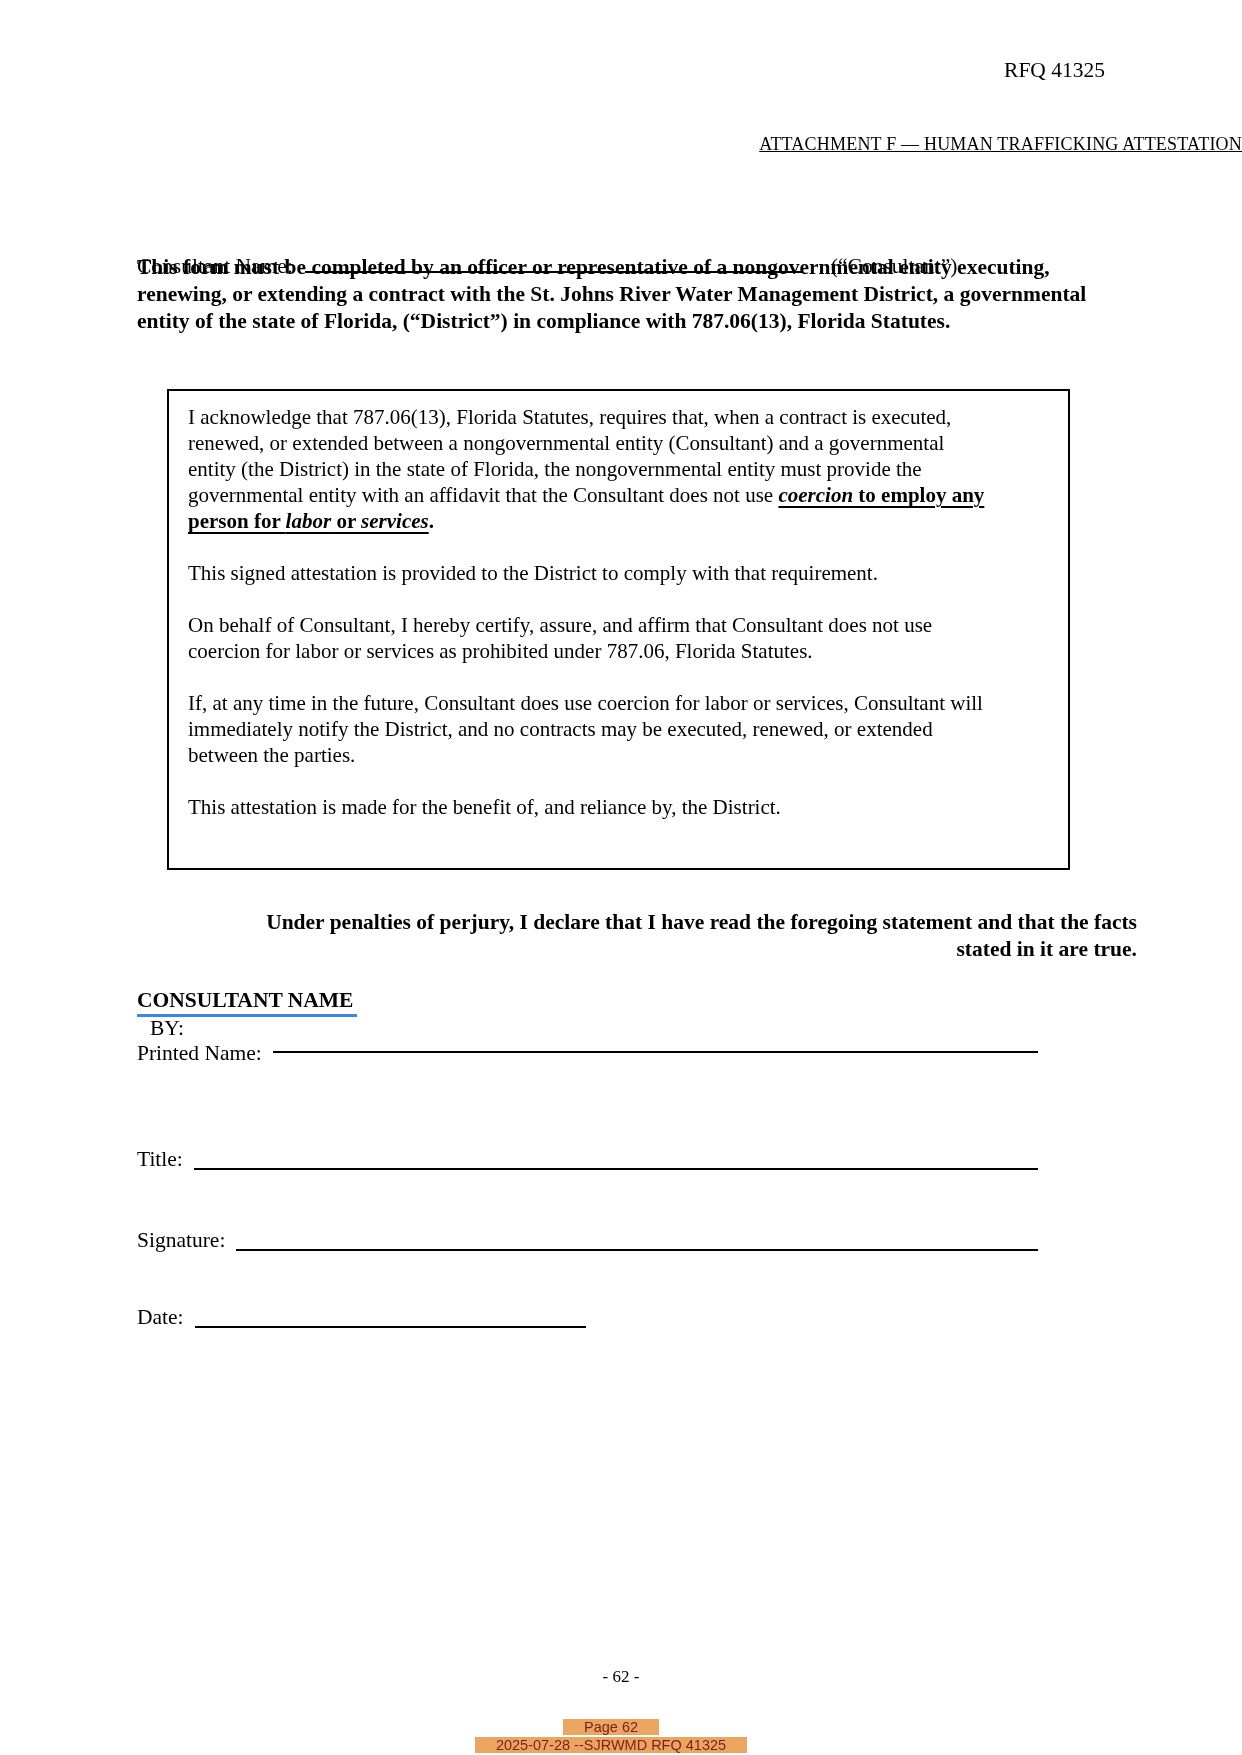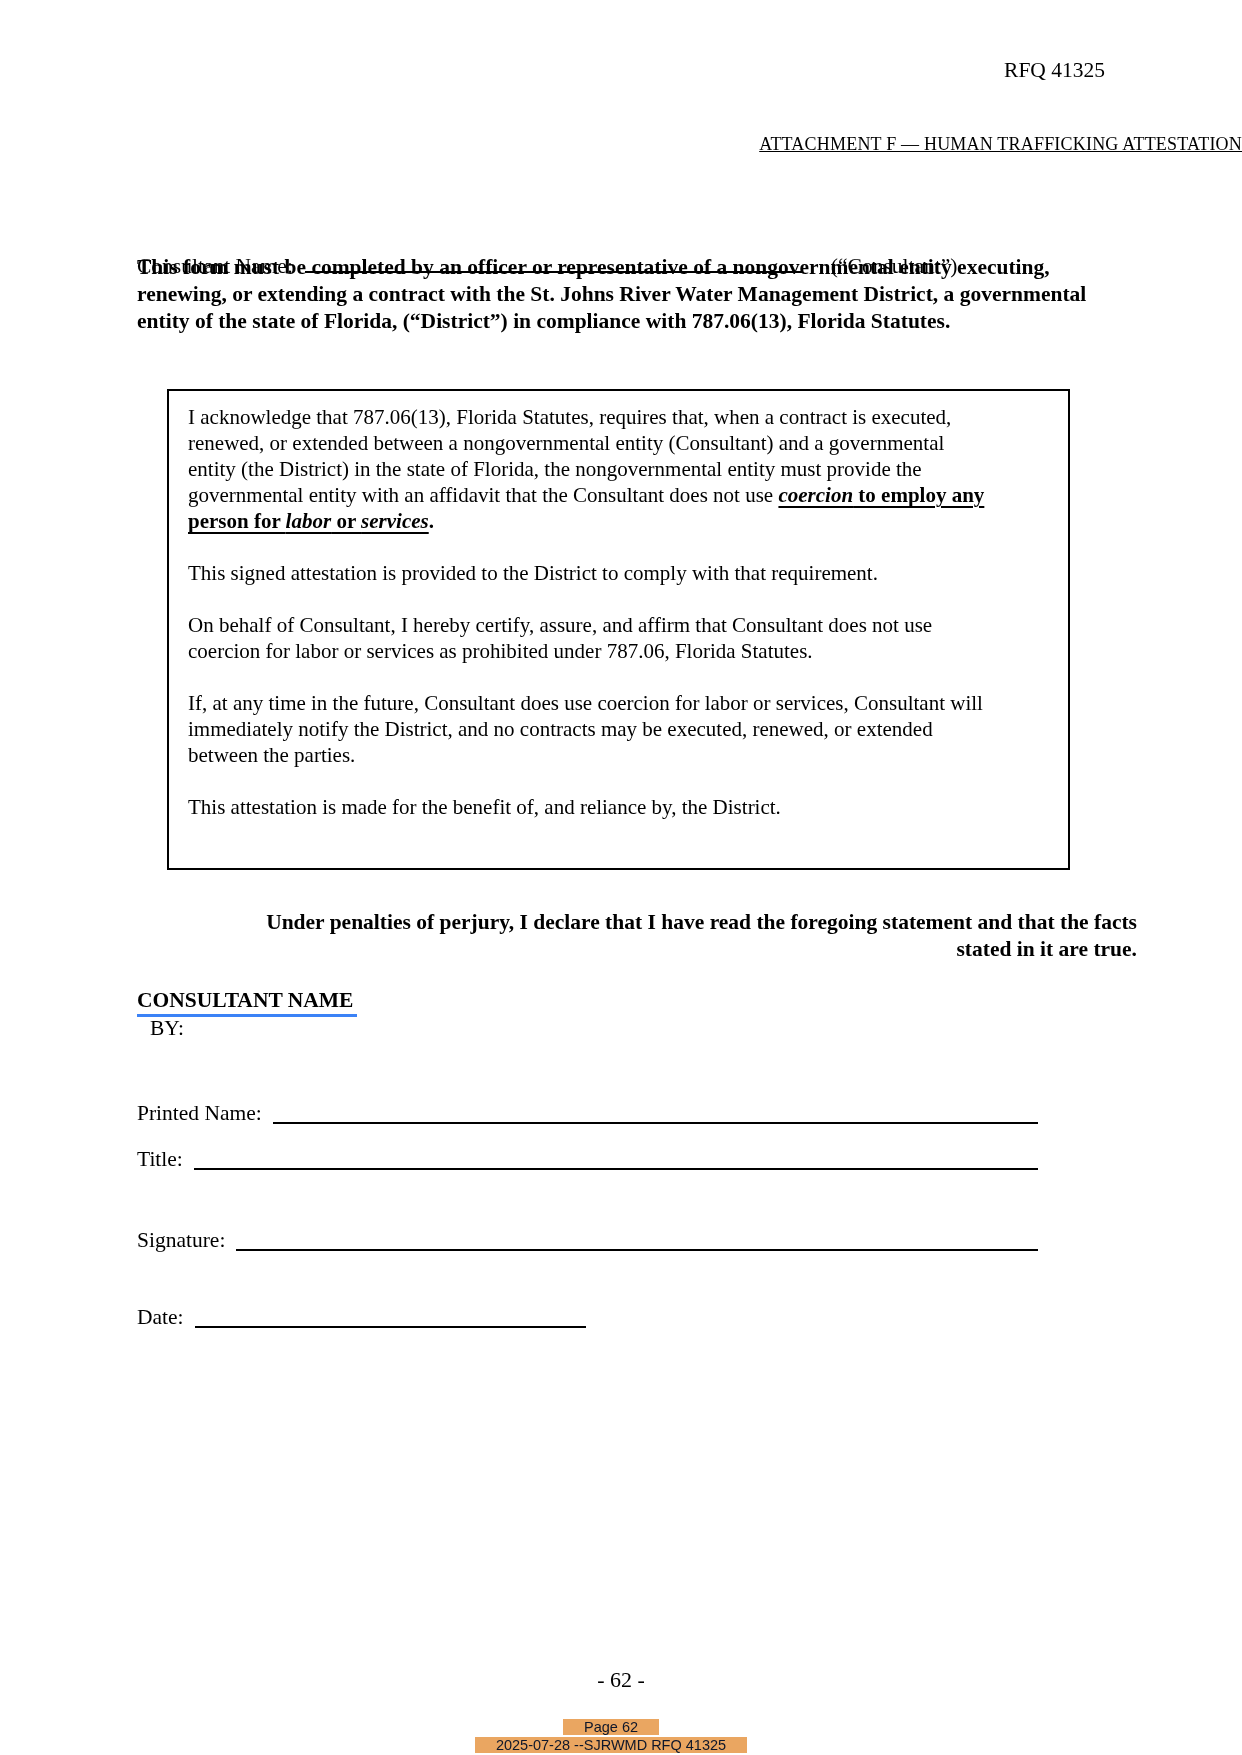--- a/index.html
+++ b/index.html
@@ -118,7 +118,7 @@
     margin-left: 11px;
     margin-bottom: 2px;
   }
-  .field-printed   { top: 1100px; width: 901px; }
+  .field-printed   { top: 1040px; width: 901px; align-items: center; }
   .field-title     { top: 1146px; width: 901px; }
   .field-signature { top: 1227px; width: 901px; }
   .field-date      { top: 1304px; width: 449px; }

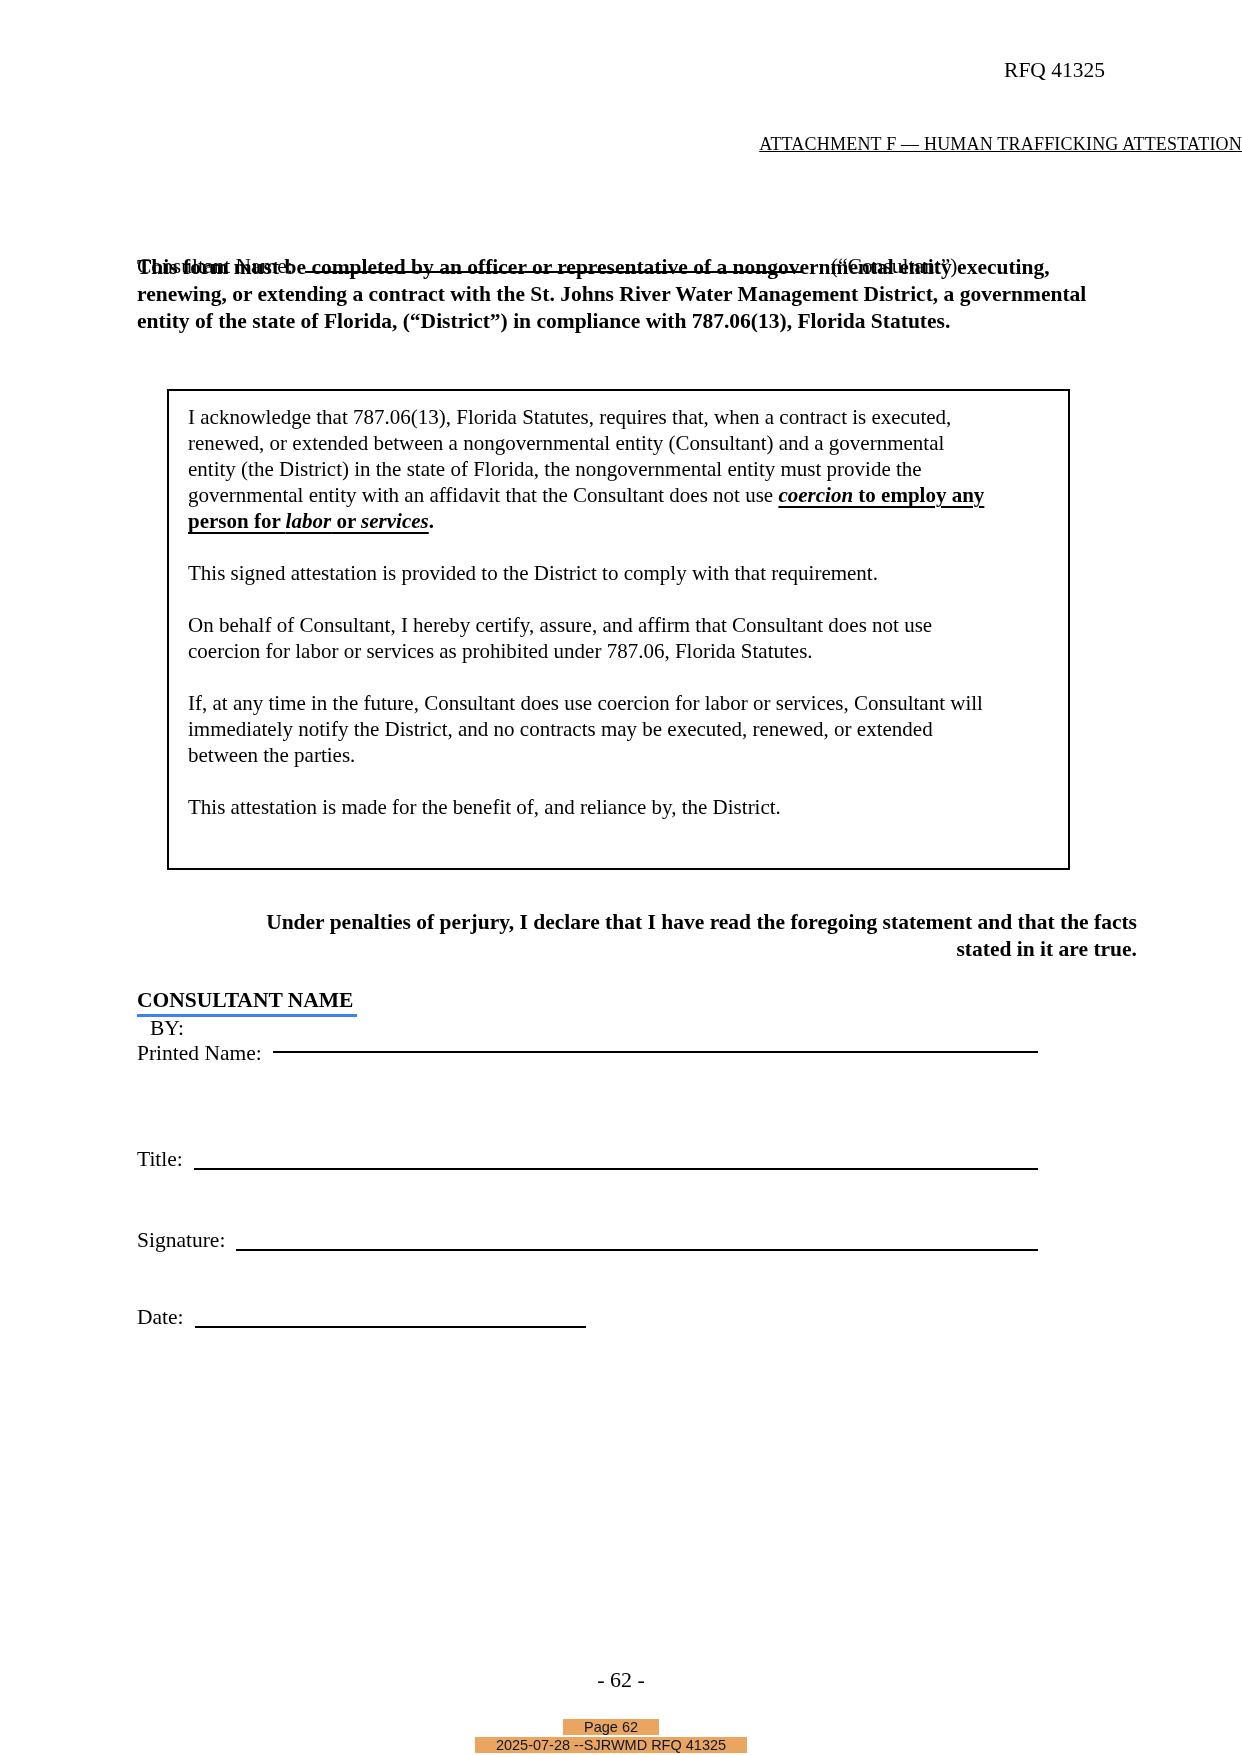--- a/index.html
+++ b/index.html
@@ -128,7 +128,7 @@
     left: 0;
     width: 1242px;
     text-align: center;
-    font-size: 22px;
+    font-size: 17px;
   }
   .stamp {
     position: absolute;

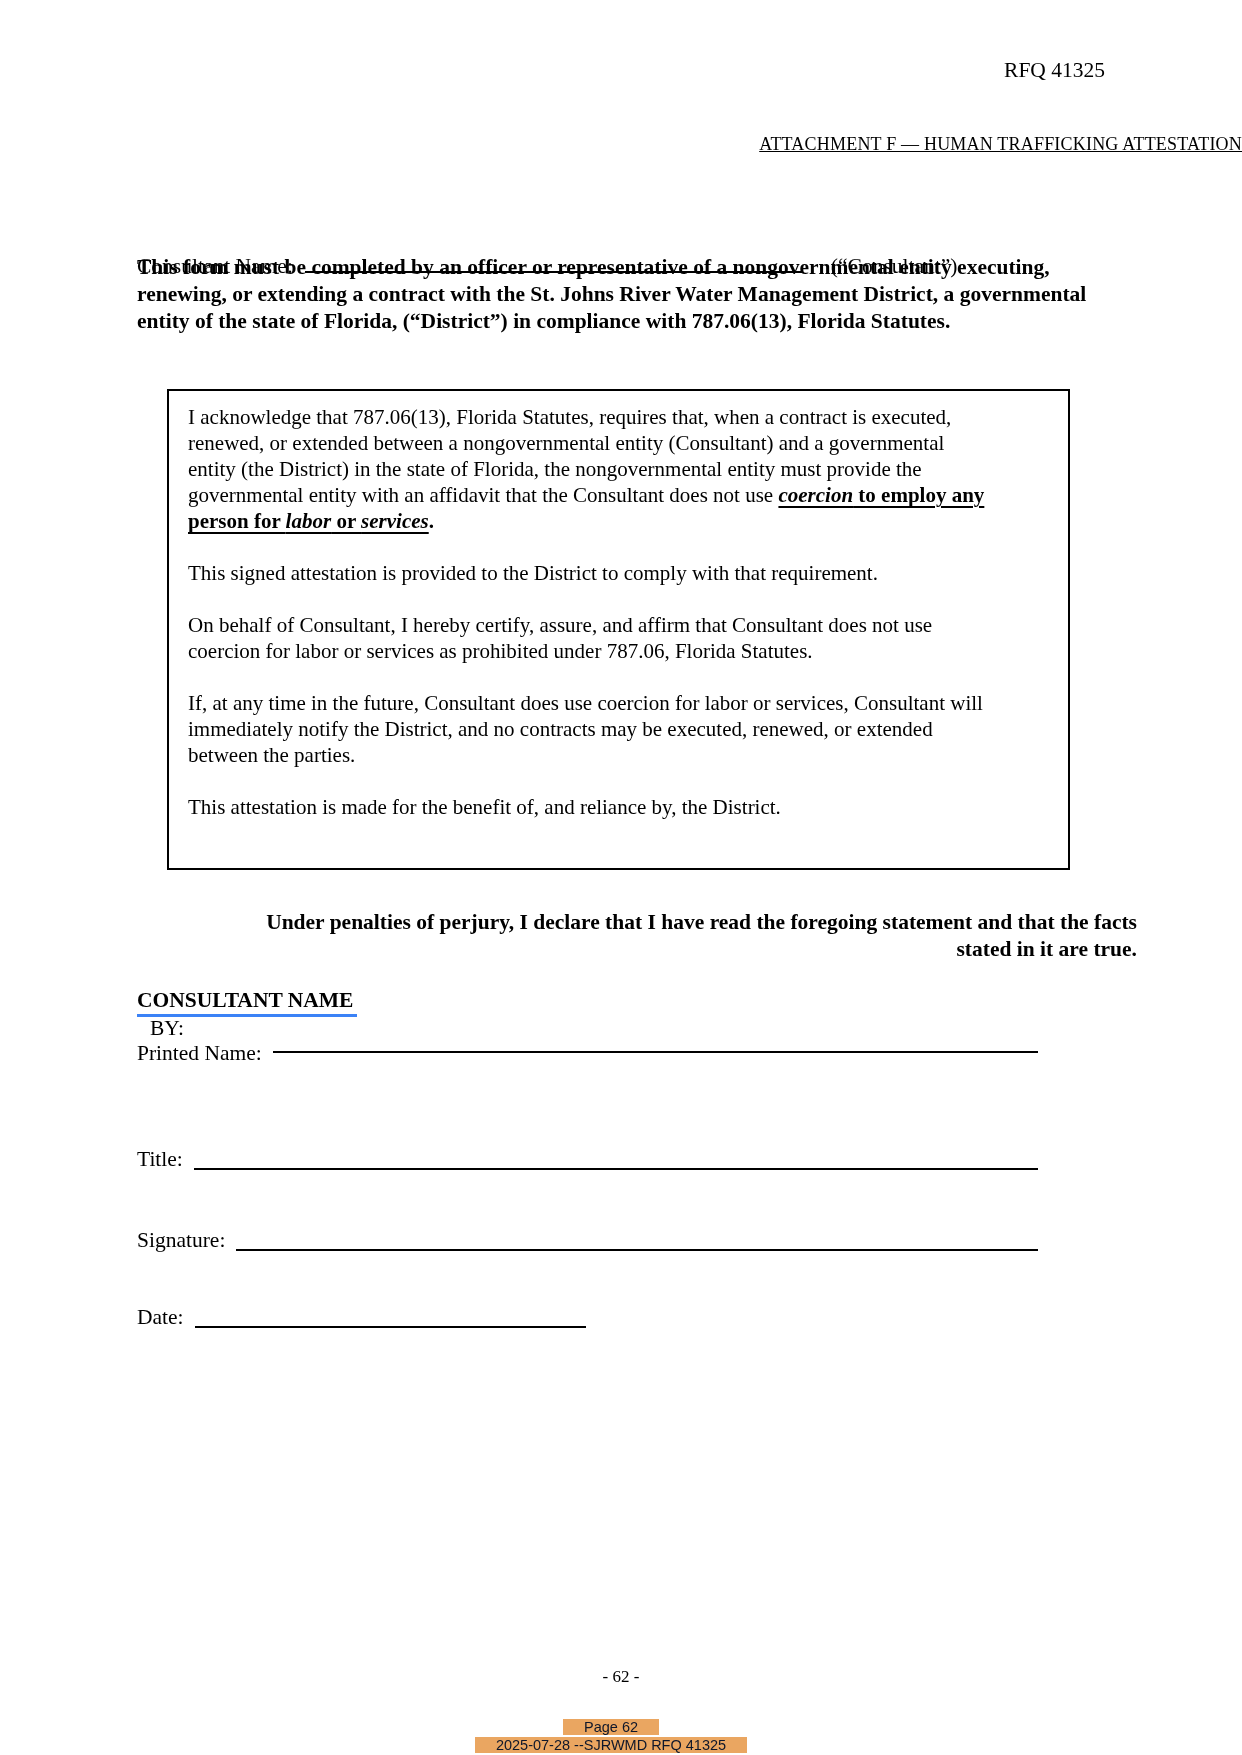--- a/index.html
+++ b/index.html
@@ -142,7 +142,7 @@
   }
   .stamp .hl {
     background: #eaa661;
-    color: #0f172a;
+    color: #7f1d1d;
     padding: 0 21px;
   }
 </style>

